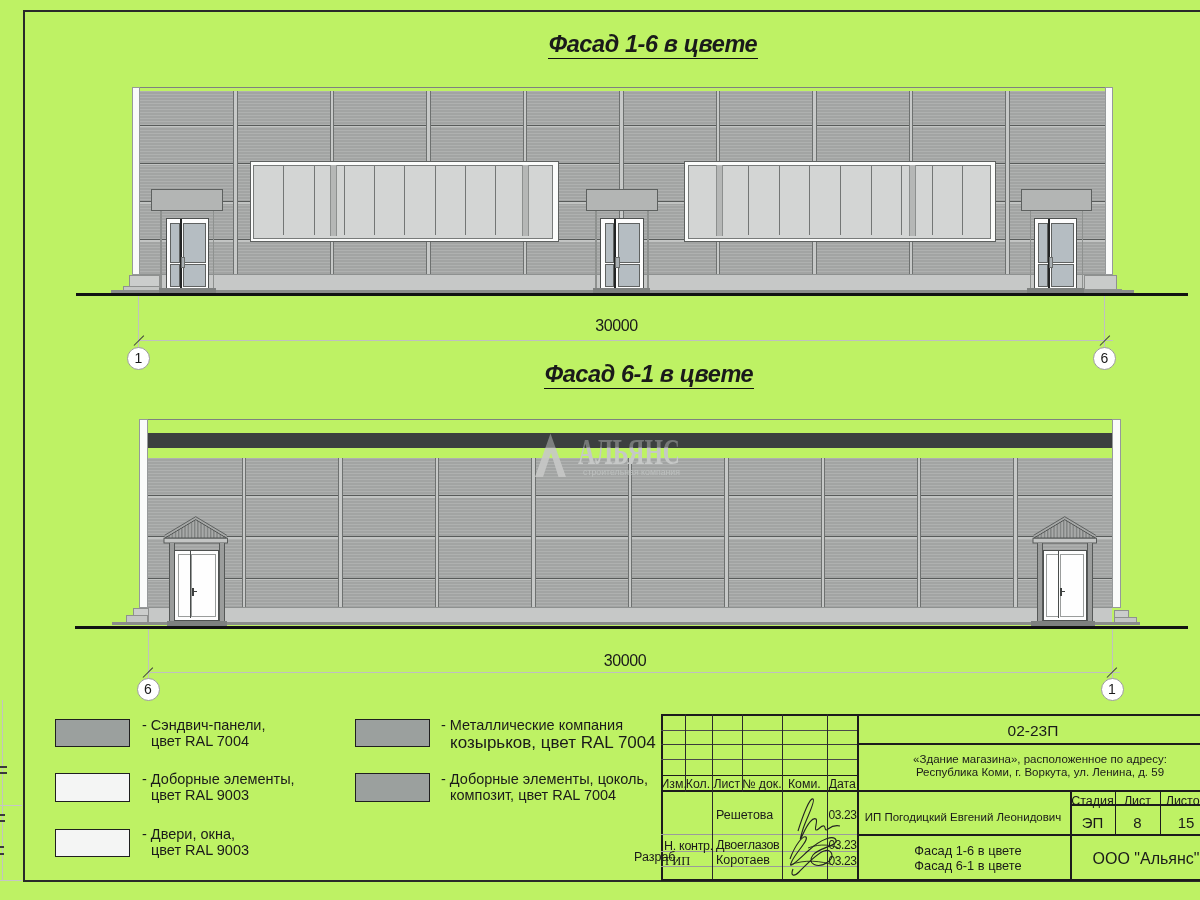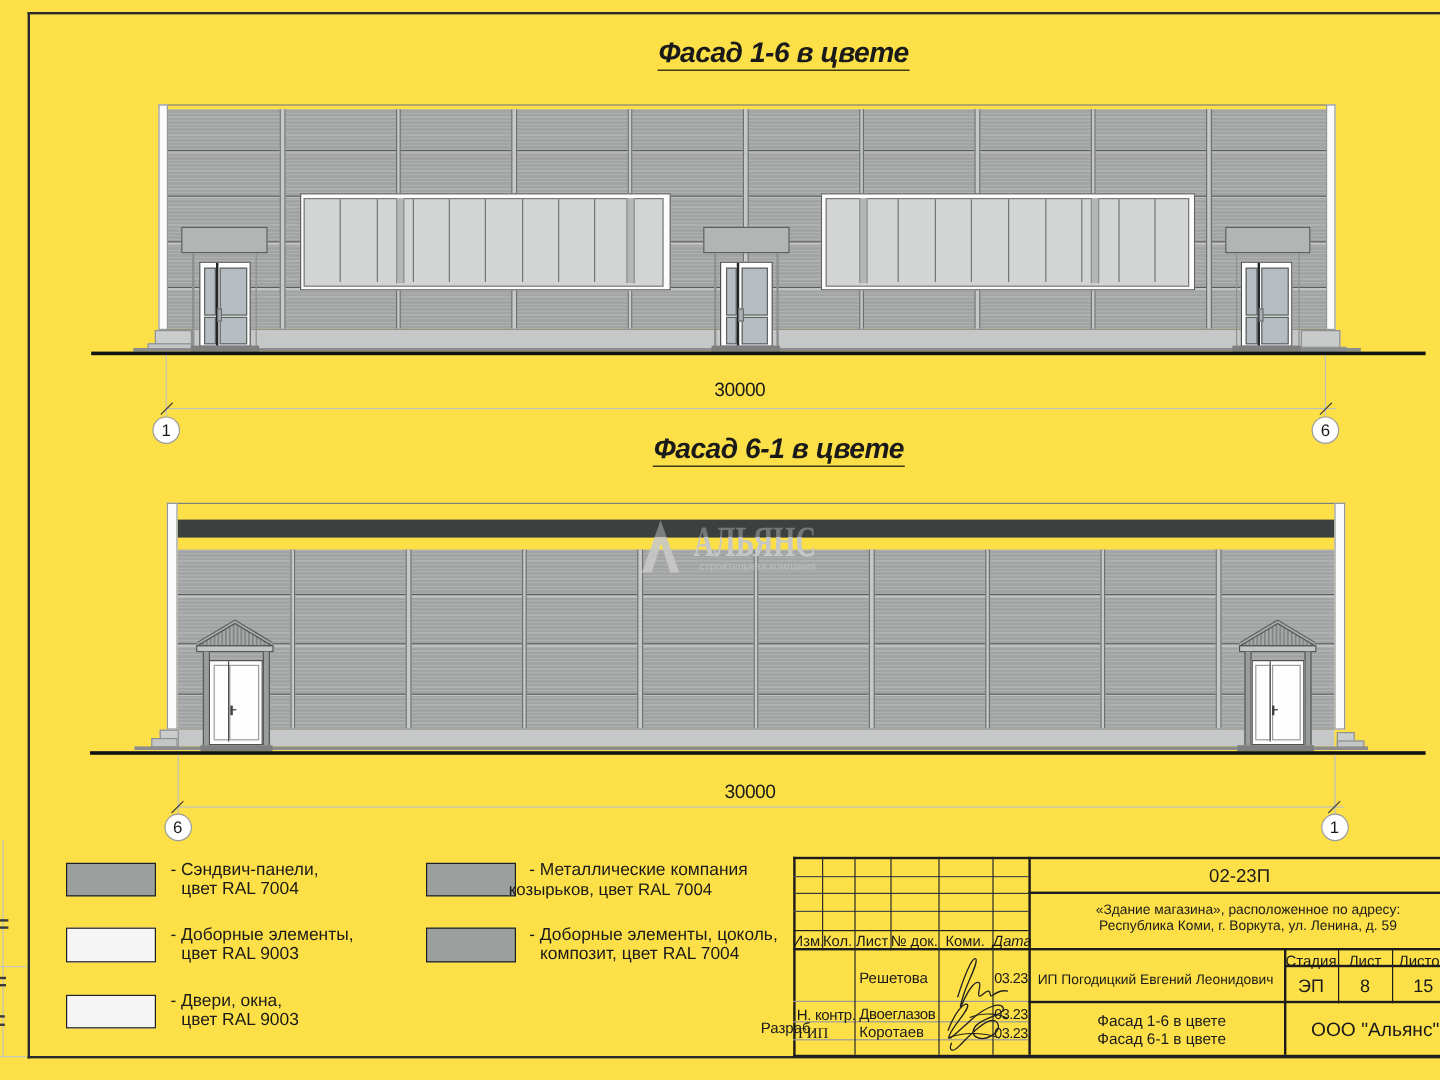--- a/index.html
+++ b/index.html
@@ -3,7 +3,7 @@
 <meta charset="utf-8">
 <style>
 html,body{margin:0;padding:0;background:#fff;}
-#page{position:relative;width:1200px;height:900px;background:#fde047;overflow:hidden;
+#page{position:relative;width:1200px;height:900px;background:#bef264;overflow:hidden;
   font-family:"Liberation Sans",sans-serif;}
 .abs{position:absolute;}
 .panels{background:repeating-linear-gradient(180deg,#afb1b0 0 1px,#a2a4a3 1px 3px);}

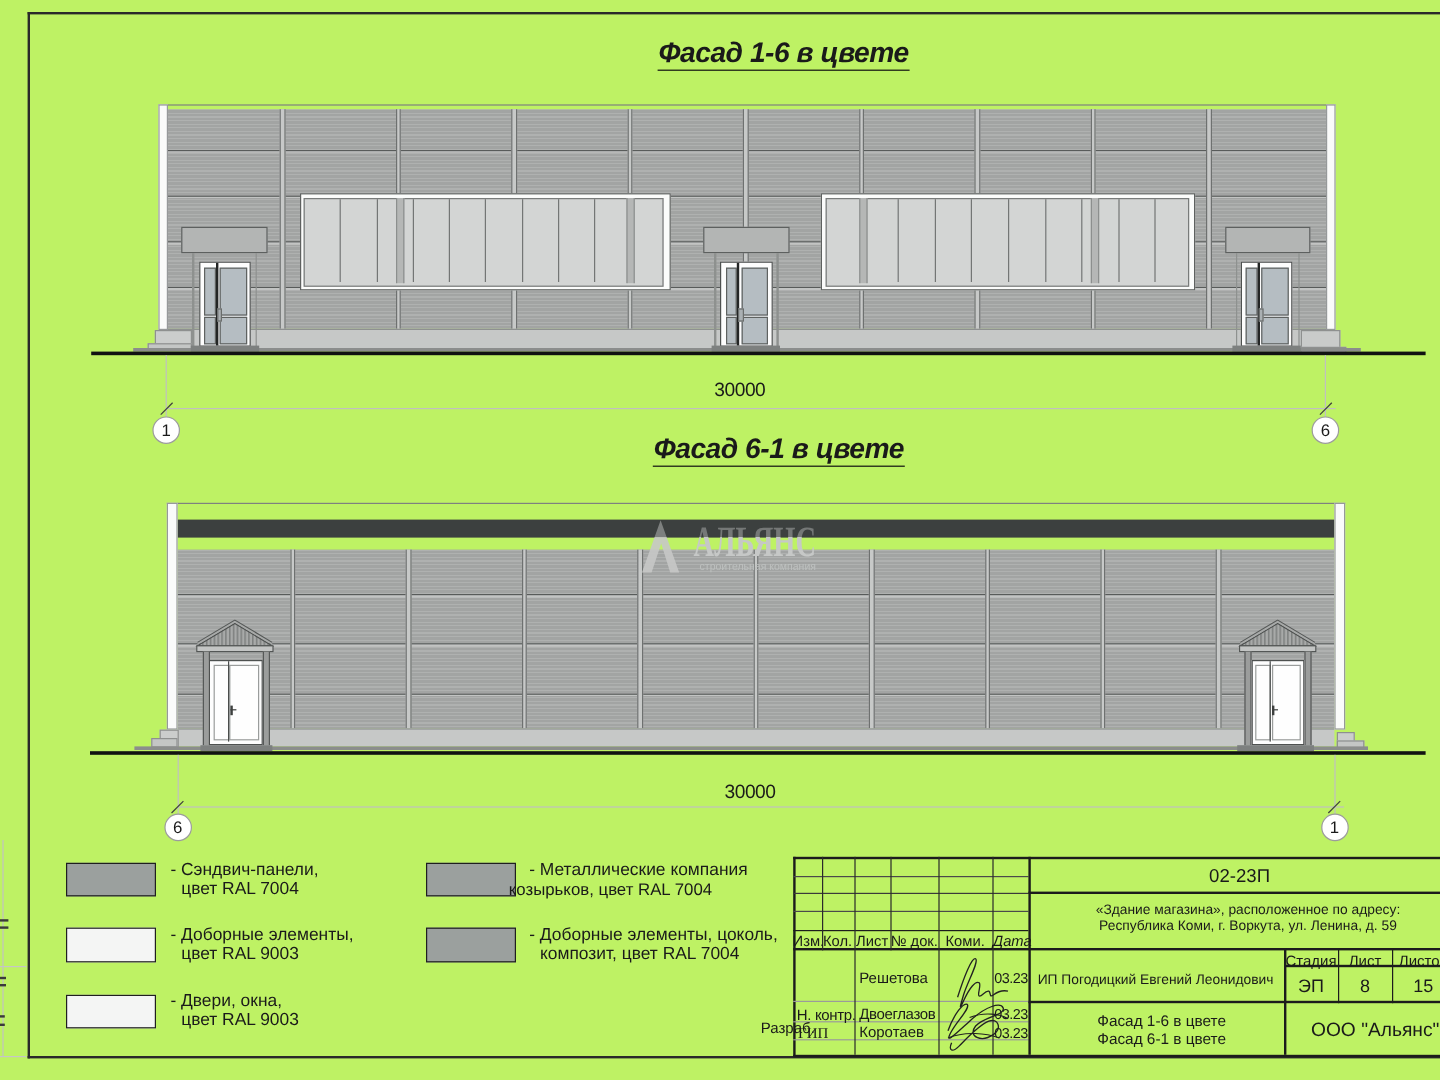--- a/index.html
+++ b/index.html
@@ -286,7 +286,7 @@
 <div class="abs" style="left:354.6px;top:719.1px;width:73.7px;height:26.3px;background:#9ba09e;border:1.4px solid #1f1f1f;"></div>
 
 <div class="abs t" style="left:441px;top:716.5px;font-size:14.5px;">- Металлические компания</div>
-<div class="abs t" style="left:424px;top:732.5px;font-size:14px;">козырьков, цвет RAL 7004</div>
+<div class="abs t" style="left:450px;top:732.5px;font-size:17px;">козырьков, цвет RAL 7004</div>
 
 <div class="abs" style="left:354.6px;top:773.3px;width:73.7px;height:26.8px;background:#9ba09e;border:1.4px solid #1f1f1f;"></div>
 

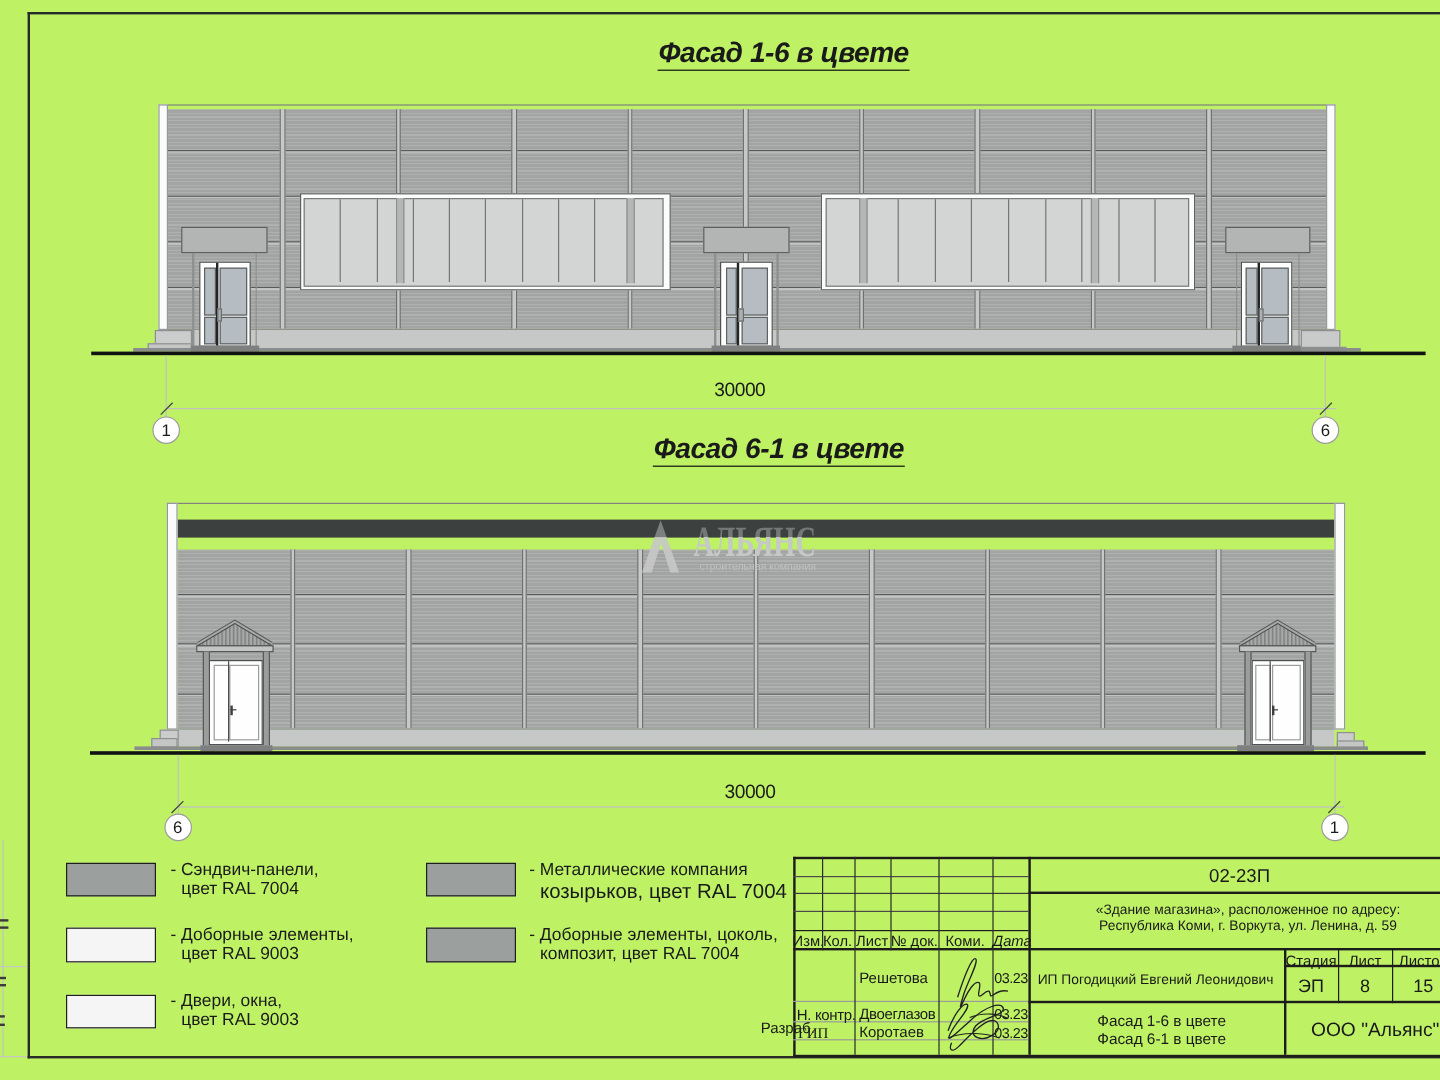--- a/index.html
+++ b/index.html
@@ -333,7 +333,7 @@
 <div class="abs t" style="left:711.8px;top:776.5px;width:30px;text-align:center;font-size:12.3px;">Лист</div>
 <div class="abs t" style="left:742.2px;top:776.5px;width:39px;text-align:center;font-size:12.3px;">№ док.</div>
 <div class="abs t" style="left:781.8px;top:776.5px;width:45px;text-align:center;font-size:12.3px;">Коми.</div>
-<div class="abs t" style="left:827.3px;top:776.5px;width:30px;text-align:center;font-size:12.3px;font-style:italic;">Дата</div>
+<div class="abs t" style="left:827.3px;top:776.5px;width:30px;text-align:center;font-size:12.3px;">Дата</div>
 
 <div class="abs t" style="left:634px;top:806px;font-size:12.5px;margin-top:44px;">Разраб.</div>
 <div class="abs t" style="left:716px;top:807.5px;font-size:12.5px;">Решетова</div>

